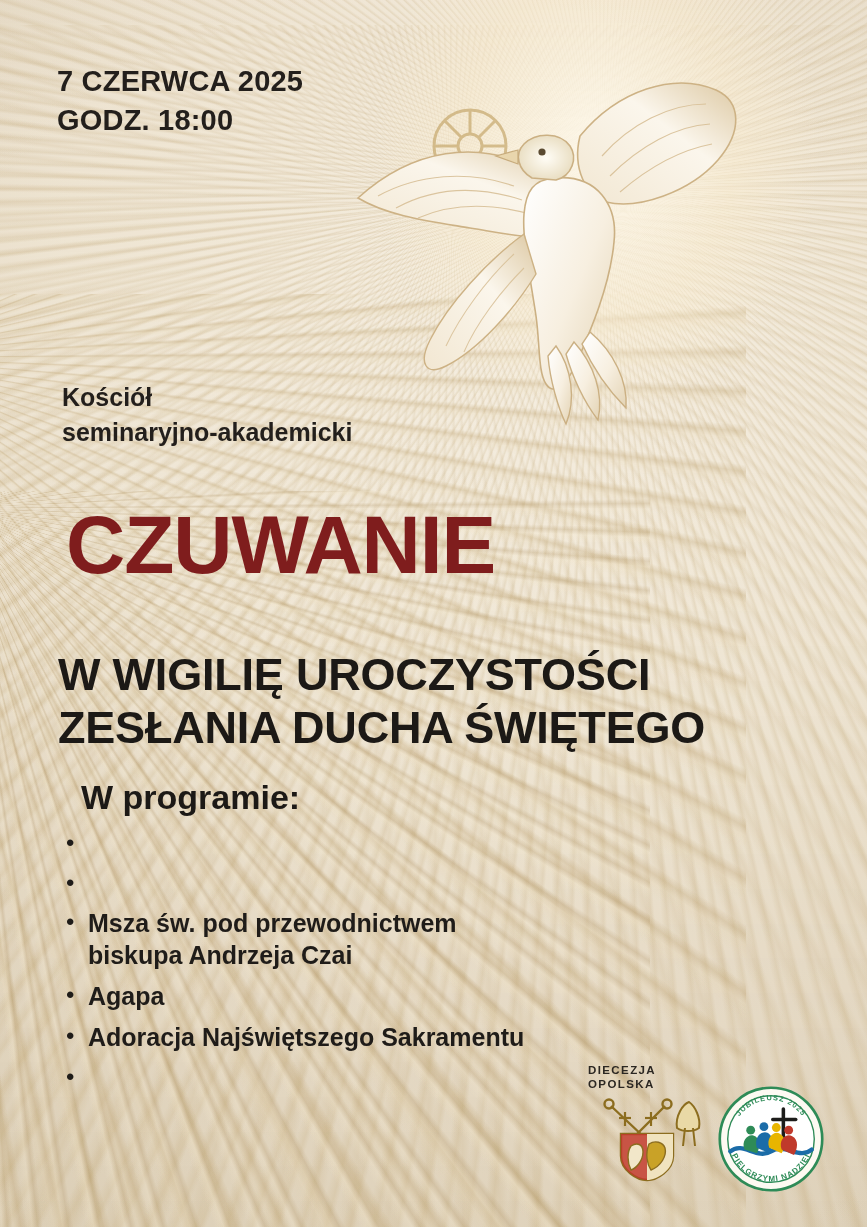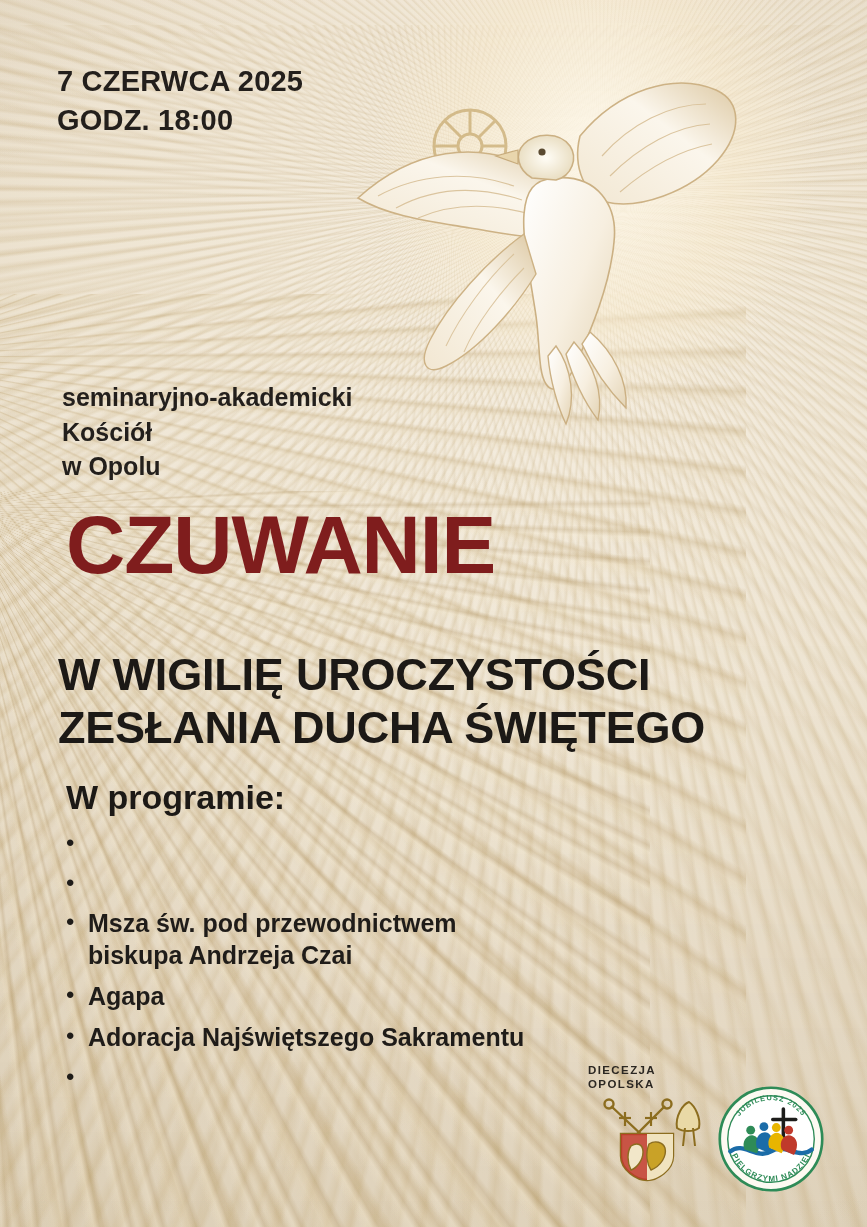--- a/index.html
+++ b/index.html
@@ -317,8 +317,8 @@
     </div>
 
     <div class="venue">
+      <div>Kościół</div>
       <div>seminaryjno-akademicki</div>
-      <div>Kościół</div>
       <div>w Opolu</div>
     </div>
 

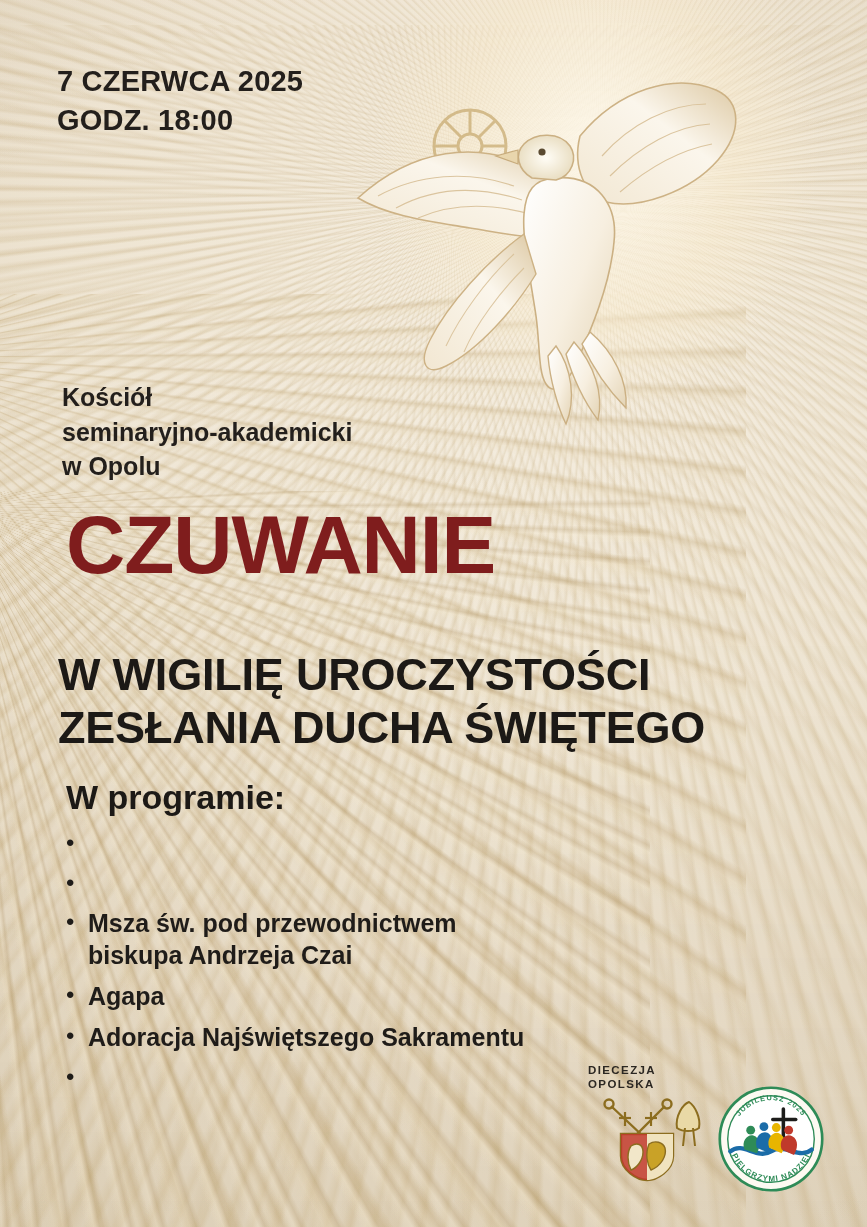--- a/index.html
+++ b/index.html
@@ -319,7 +319,6 @@
     <div class="venue">
       <div>Kościół</div>
       <div>seminaryjno-akademicki</div>
-      <div>w Opolu</div>
     </div>
 
     <div class="title-main">CZUWANIE</div>

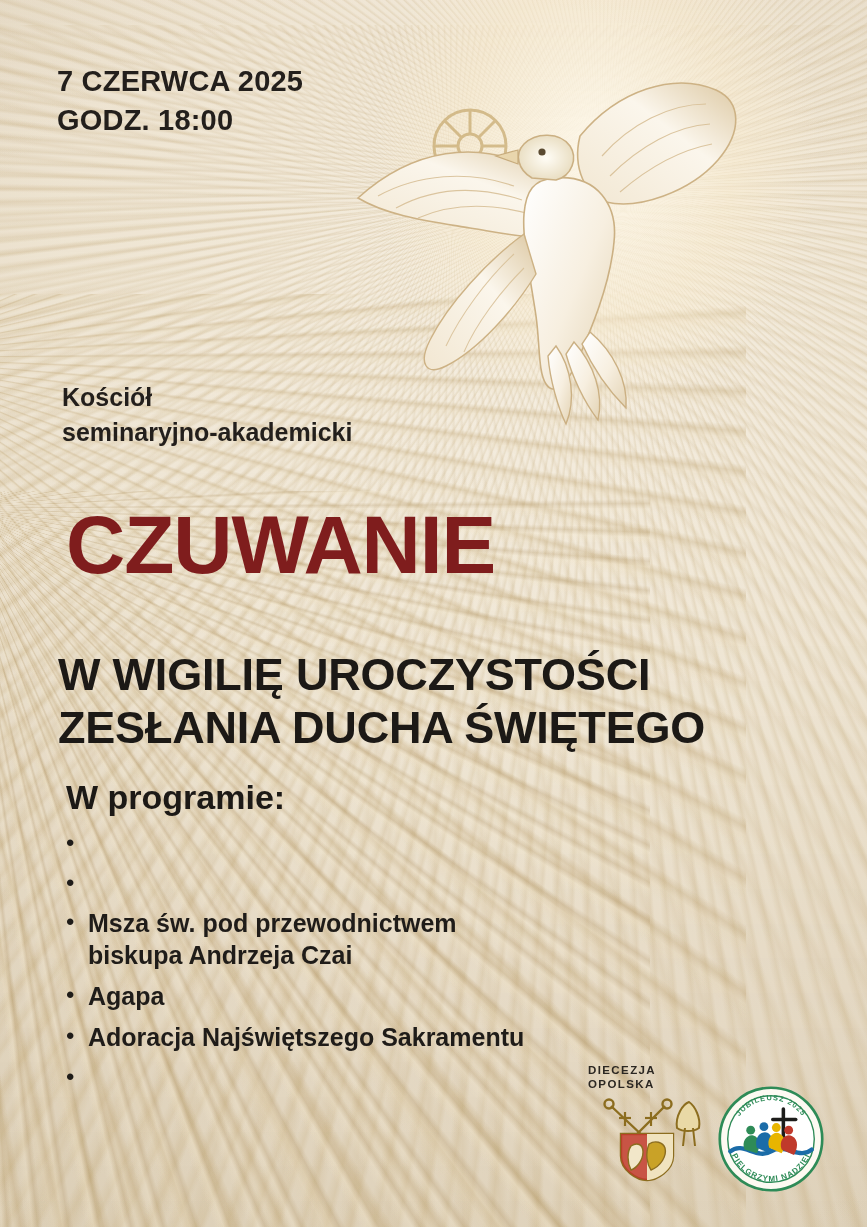--- a/index.html
+++ b/index.html
@@ -168,7 +168,7 @@
 
   .program-head {
     position: absolute;
-    left: 66px;
+    left: 81px;
     top: 778px;
     color: #1c1916;
     font-weight: bold;

